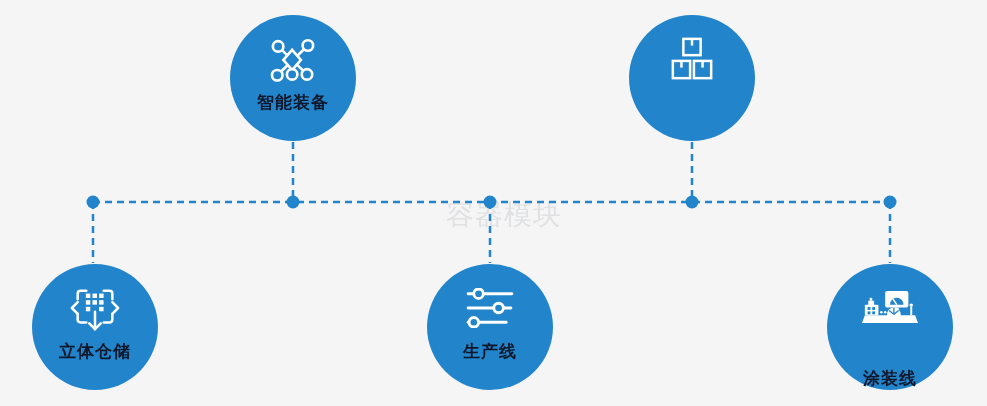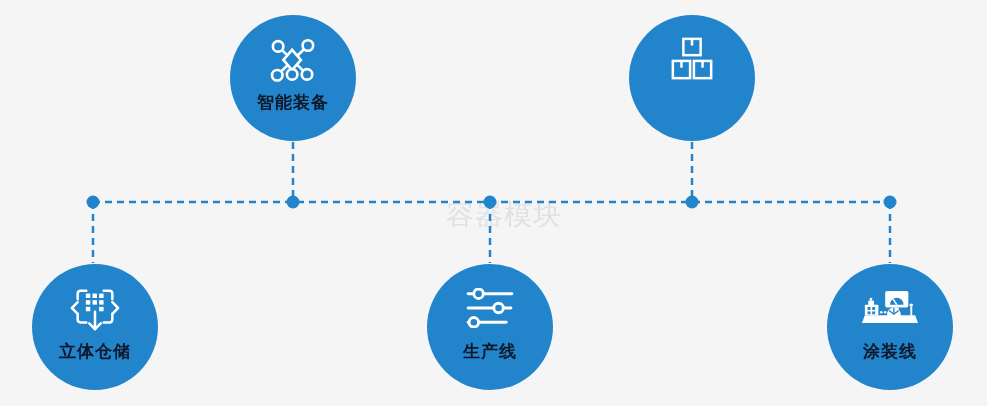--- a/index.html
+++ b/index.html
@@ -53,7 +53,7 @@
   .n-warehouse{left:629px;top:15px;}
   .n-sorting{left:32px;top:264px;}
   .n-production{left:427px;top:264px;font-family:Liberation Serif, serif;}
-  .n-coating{left:827px;top:264px;}
+  .n-coating{left:827px;top:264px;justify-content:space-between;}
 </style>
 </head>
 <body>

